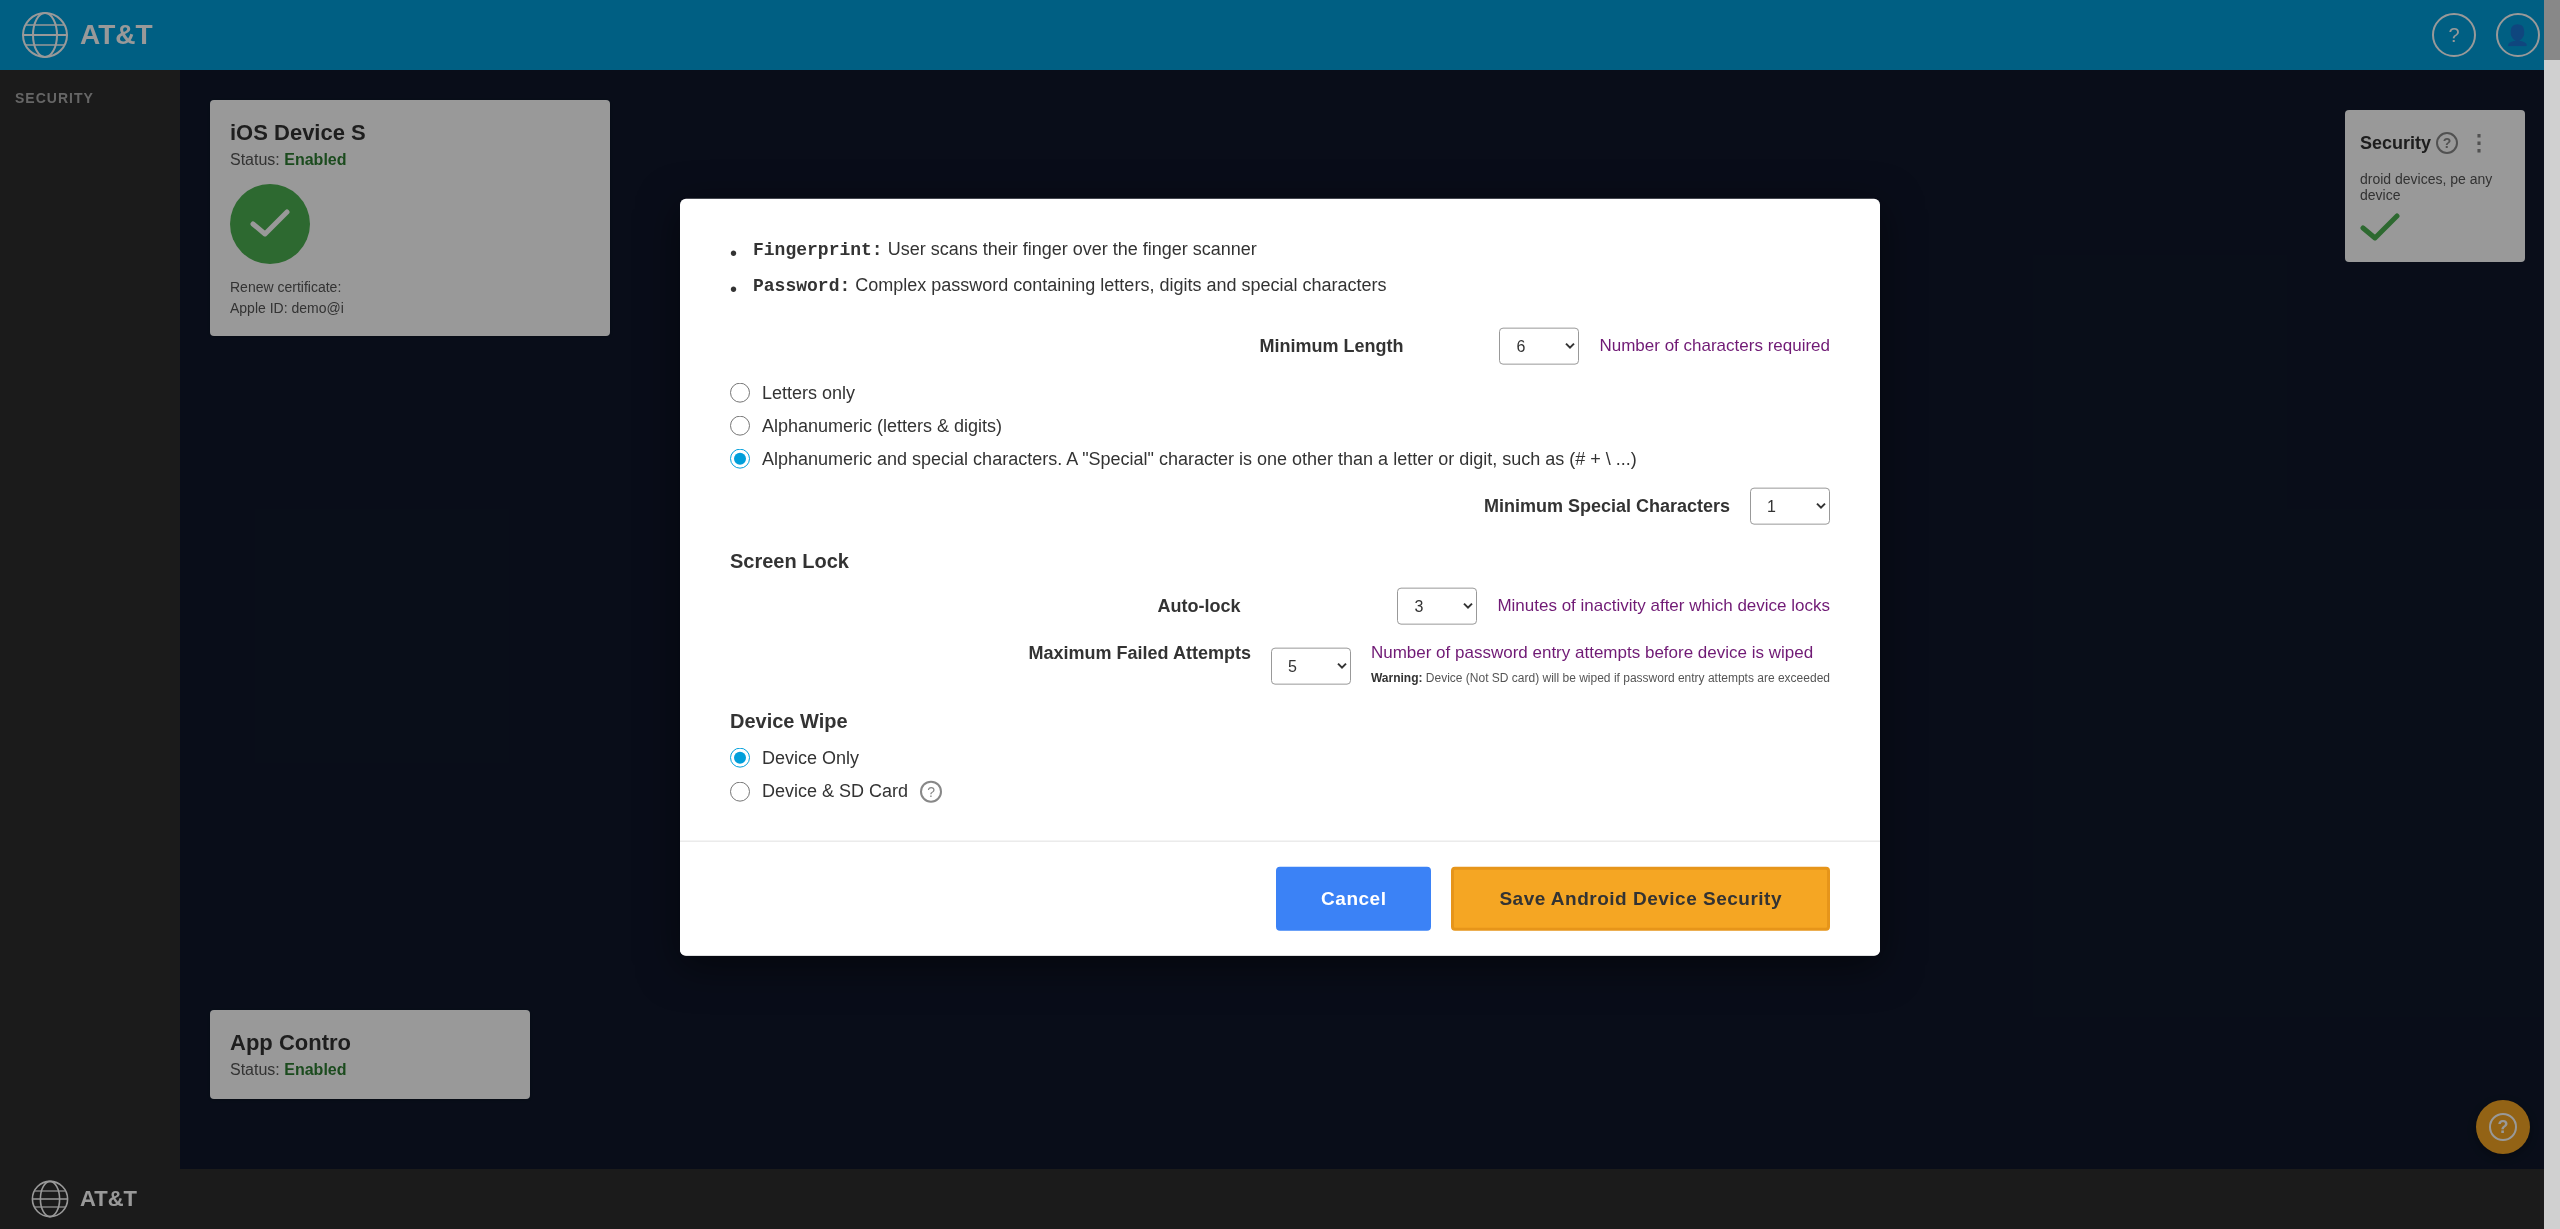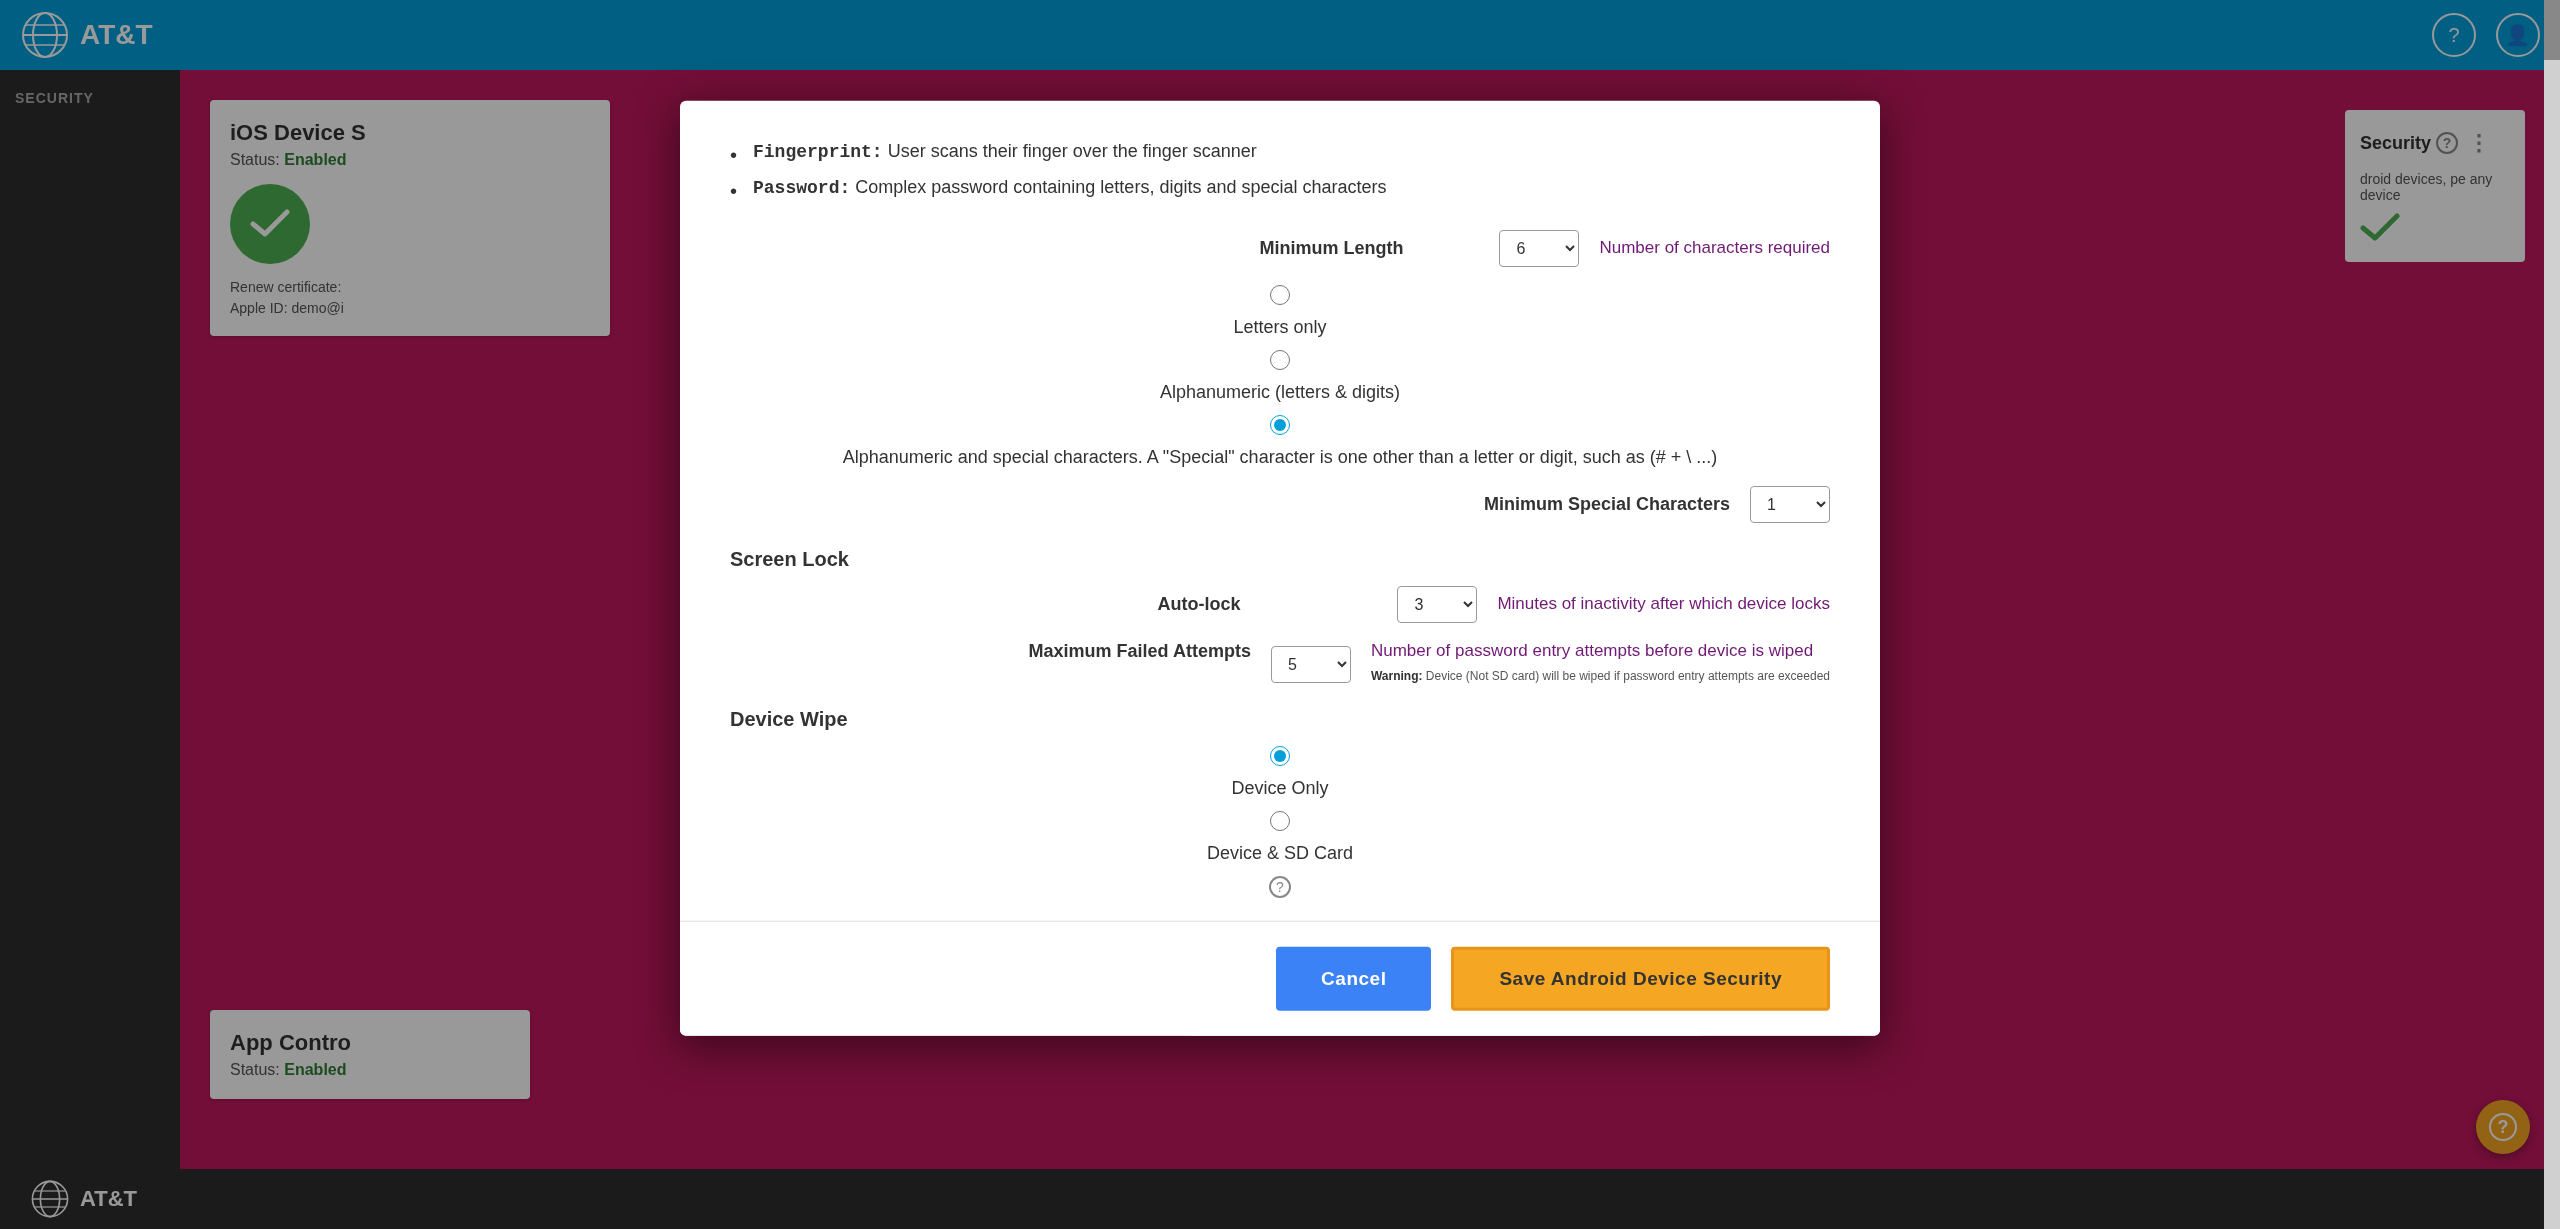--- a/index.html
+++ b/index.html
@@ -98,7 +98,7 @@
       left: 180px;
       width: calc(2560px - 180px);
       height: calc(1229px - 70px - 60px);
-      background: #be185d;
+      background: #0f172a;
       overflow: hidden;
       z-index: 1;
     }

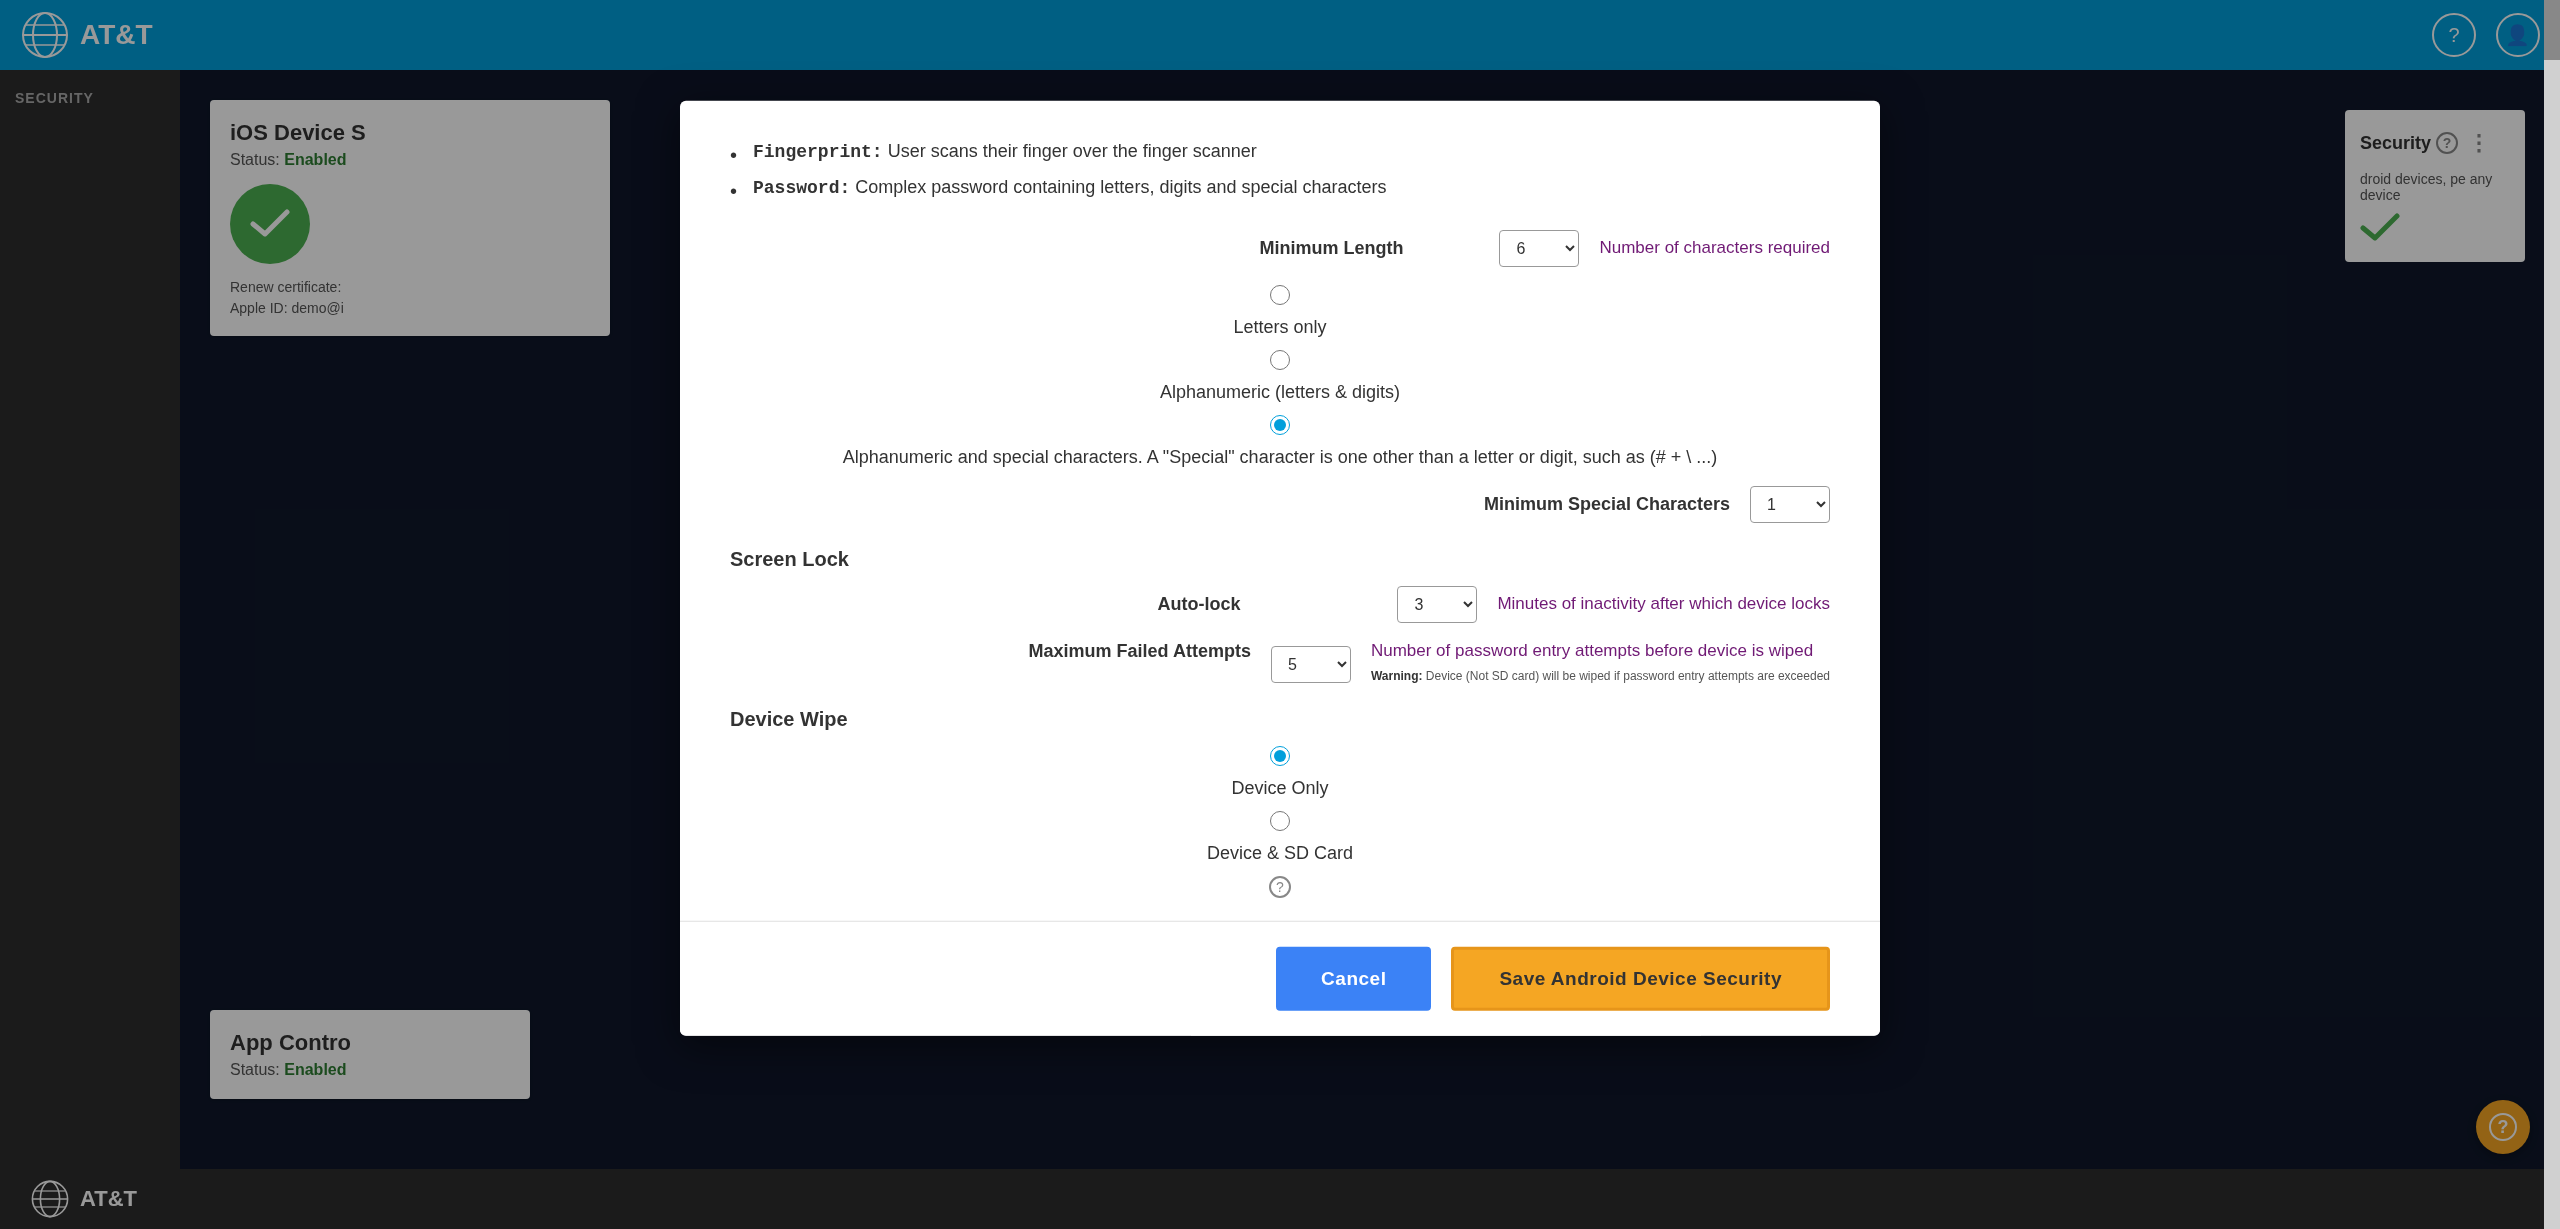--- a/index.html
+++ b/index.html
@@ -295,7 +295,6 @@
       font-size: 18px;
       color: #333;
       cursor: pointer;
-      flex-direction: column;
     }
 
     .radio-input {

